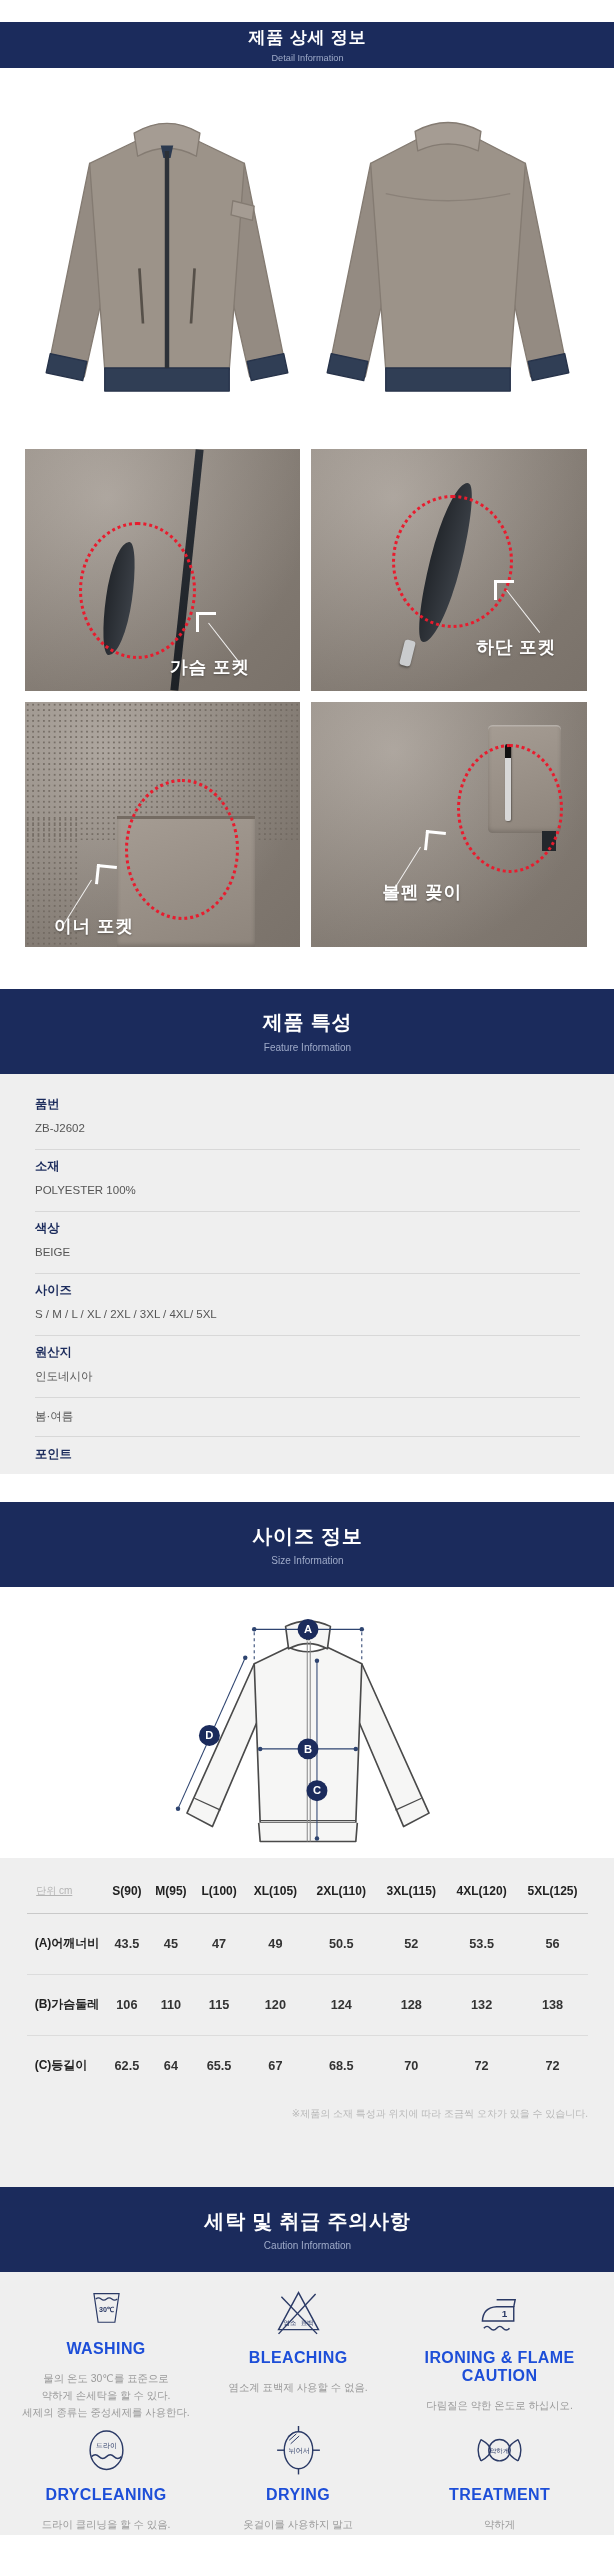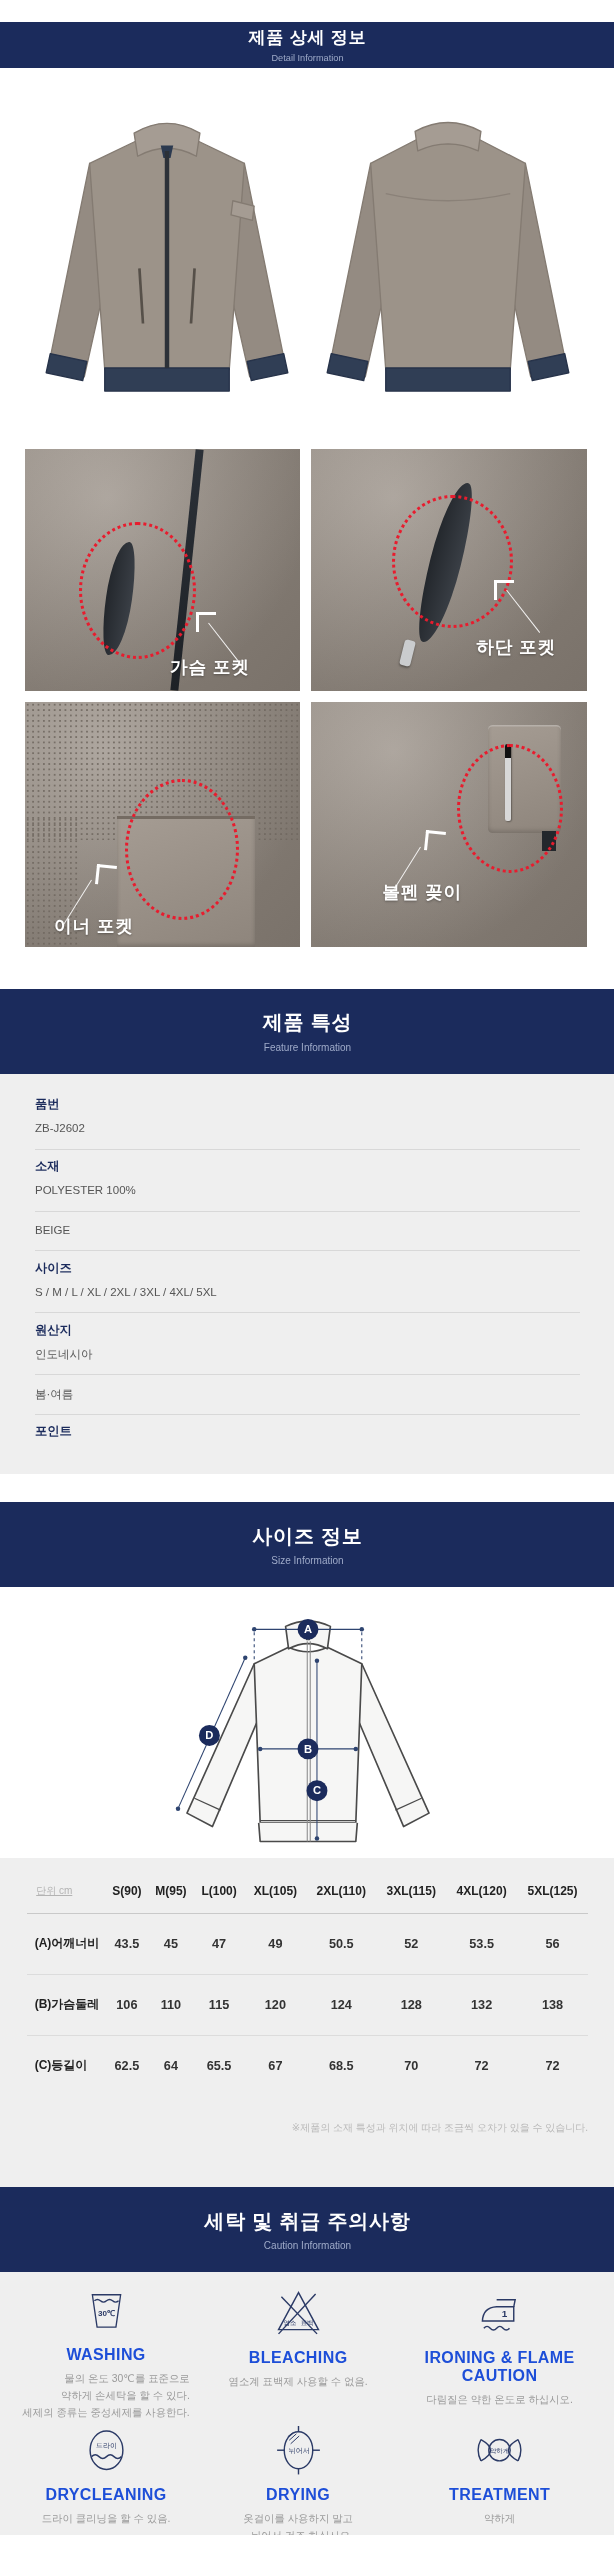--- a/index.html
+++ b/index.html
@@ -170,6 +170,7 @@
     <div class="val">POLYESTER 100%</div>
   </div>
   <div class="spec">
+    <div class="lab">색상</div>
     <div class="val">BEIGE</div>
   </div>
   <div class="spec">

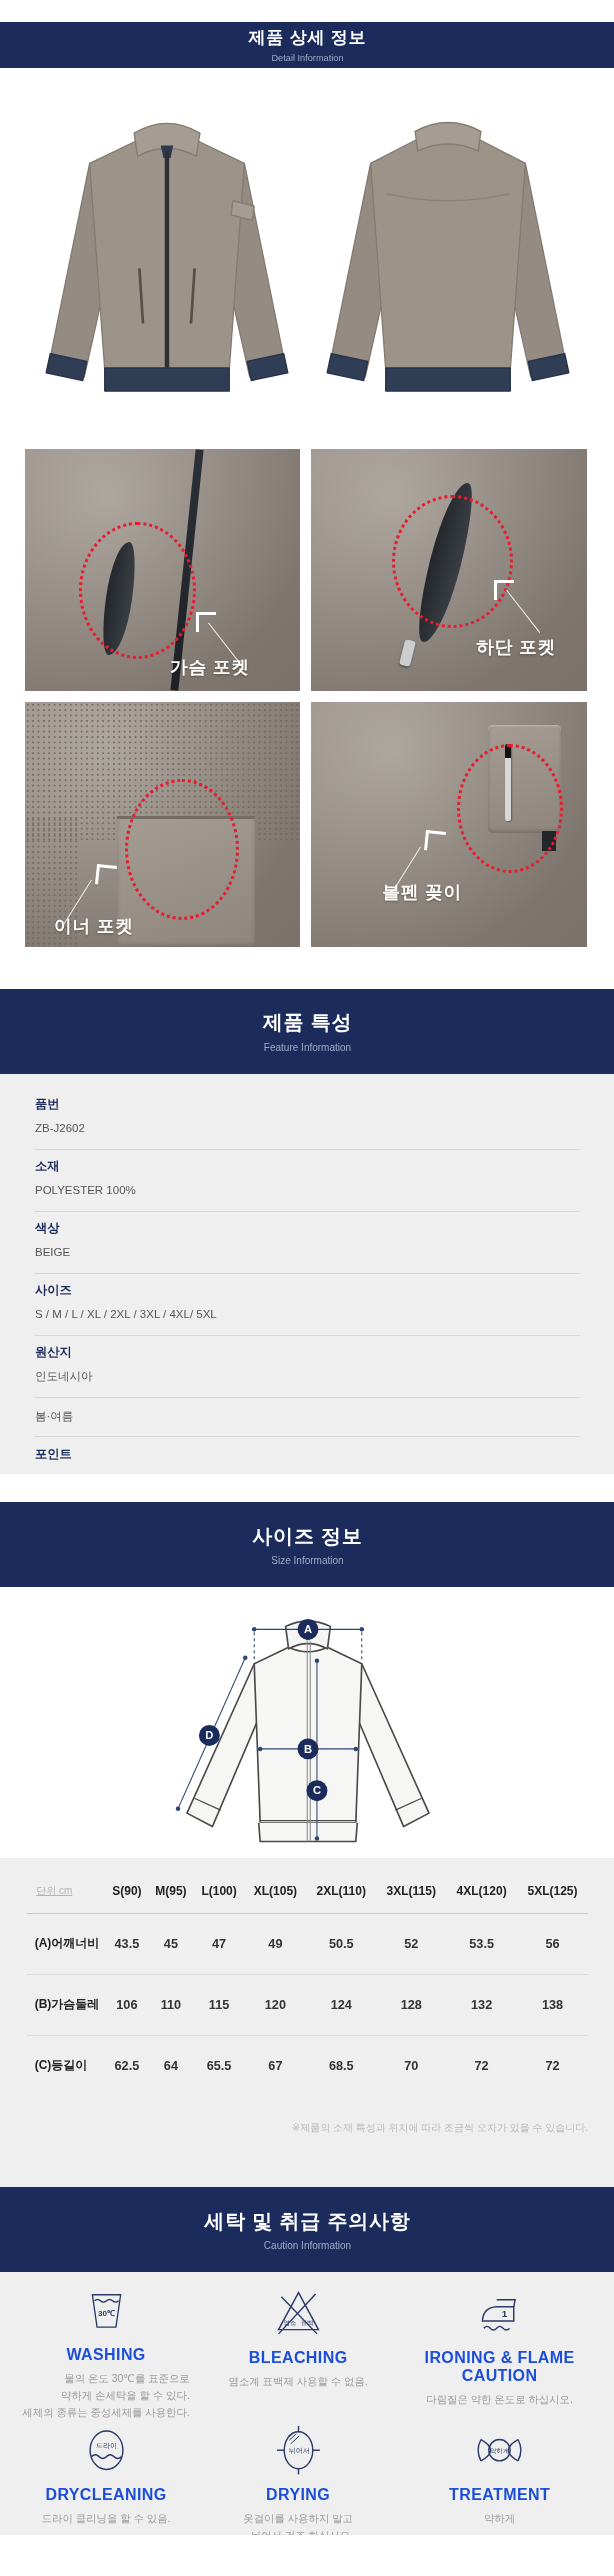--- a/index.html
+++ b/index.html
@@ -48,7 +48,7 @@
   table.size tbody td{font-size:12.7px;color:#333;}
   table.size tbody tr{height:61px;border-bottom:0.8px solid #dcdcdc;}
   table.size tbody tr:last-child{border-bottom:none;}
-  .note{margin-top:25px;text-align:right;color:#b9b9b9;font-size:10px;}
+  .note{margin-top:11px;text-align:right;color:#b9b9b9;font-size:10px;}
   
   .caresec{height:263px;background:#efefef;box-sizing:border-box;padding:12.3px 7.7px 0 7.7px;display:grid;grid-template-columns:1.05fr 1fr 1.15fr;grid-template-rows:137px 1fr;}
   .care{display:flex;flex-direction:column;align-items:center;text-align:center;}

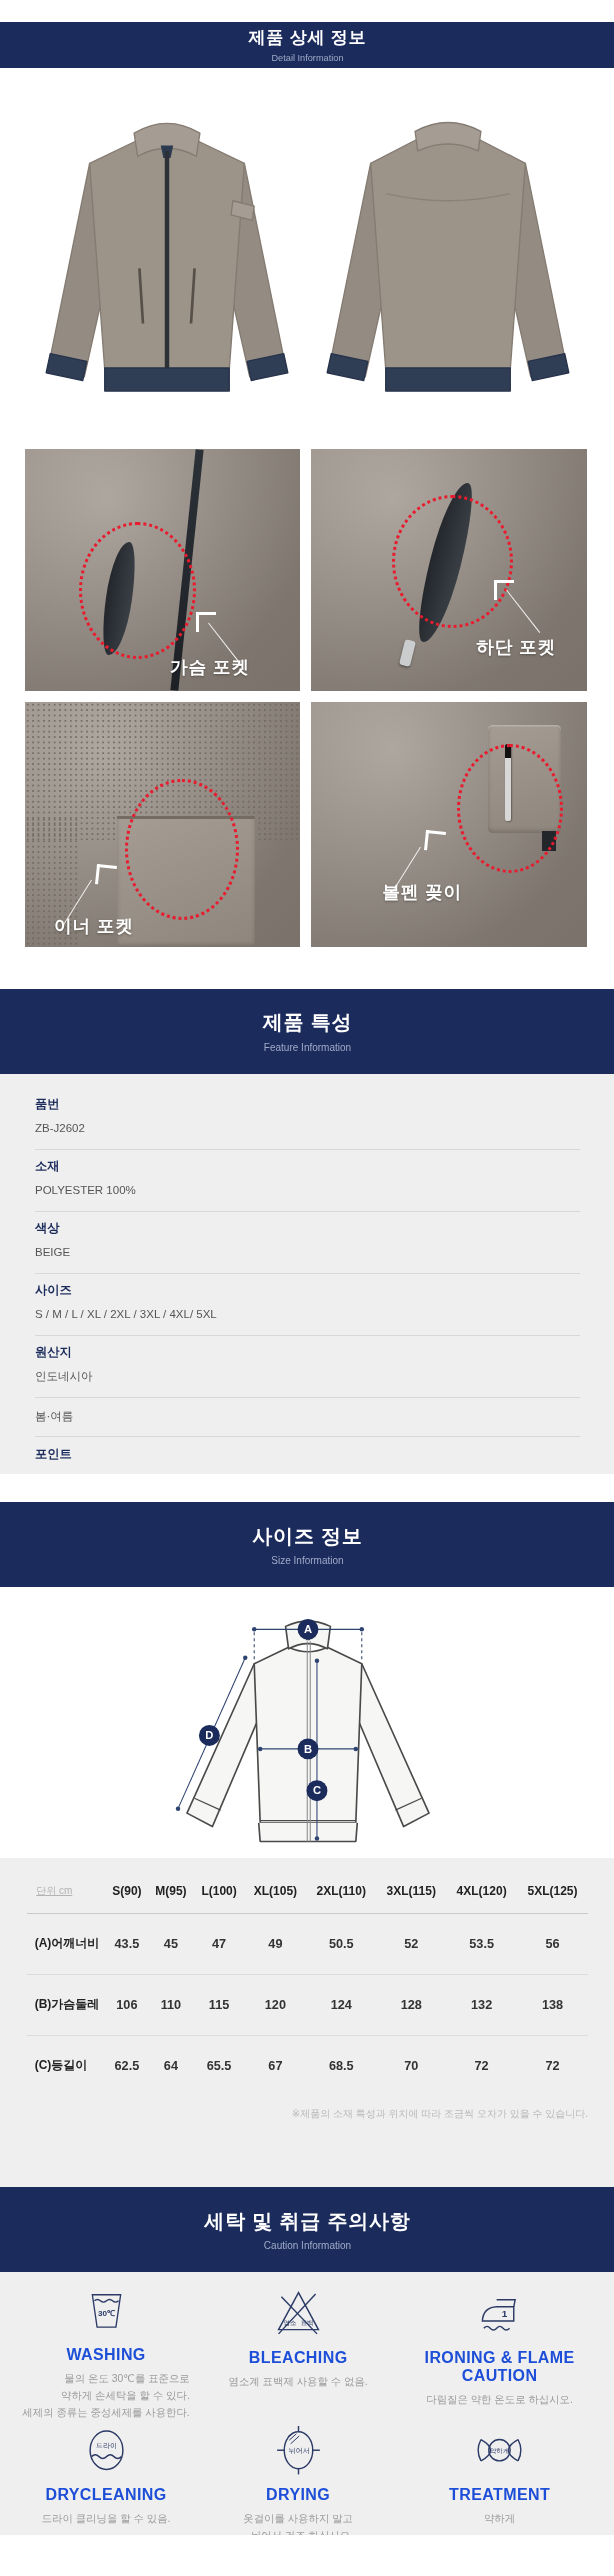--- a/index.html
+++ b/index.html
@@ -53,7 +53,7 @@
   .caresec{height:263px;background:#efefef;box-sizing:border-box;padding:12.3px 7.7px 0 7.7px;display:grid;grid-template-columns:1.05fr 1fr 1.15fr;grid-template-rows:137px 1fr;}
   .care{display:flex;flex-direction:column;align-items:center;text-align:center;}
   .care .ttl{color:#1d4ed8;font-weight:bold;font-size:16px;letter-spacing:0.4px;margin-top:7.7px;}
-  .care .cap{color:#9a9a9a;font-size:10.4px;line-height:1.65;margin-top:6px;text-align:right;}
+  .care .cap{color:#9a9a9a;font-size:10.4px;line-height:1.65;margin-top:12px;}
   .foot{height:43px;background:#fff;}
   .gapA{height:21.5px;background:#fff;}
   .gapB{height:41px;background:#fff;}

